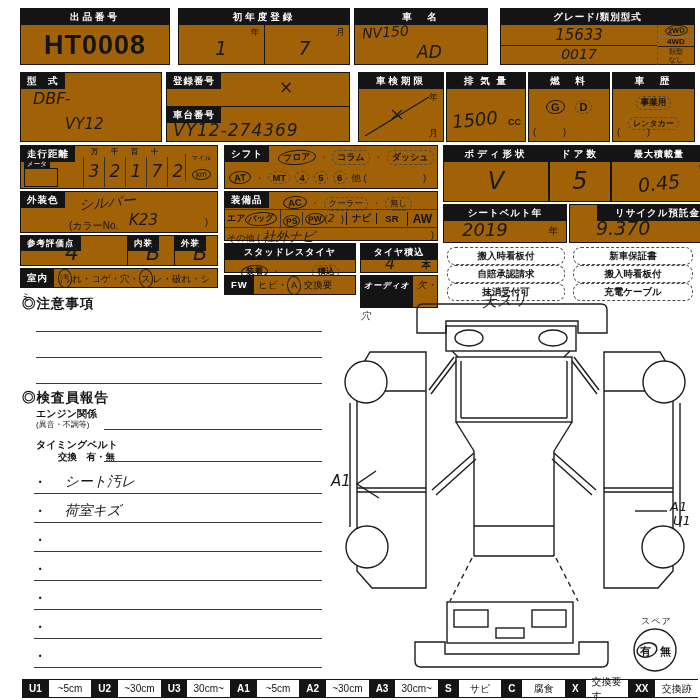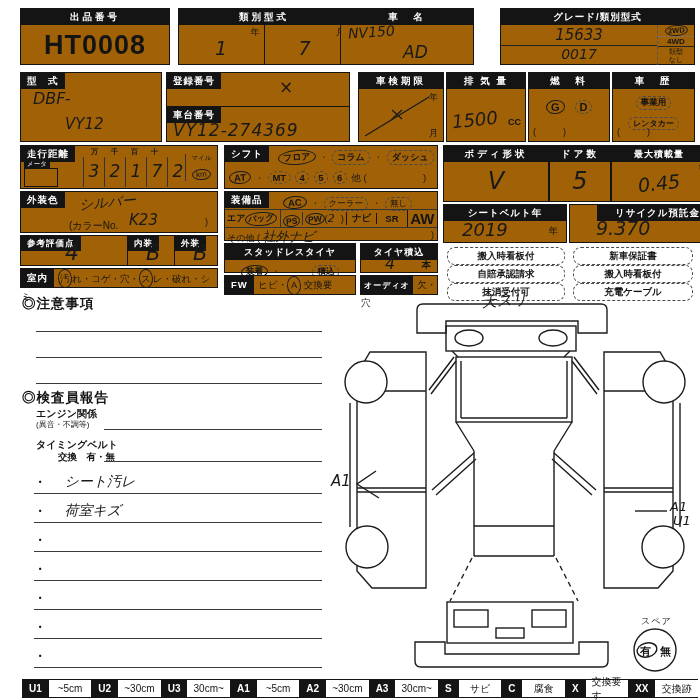--- a/index.html
+++ b/index.html
@@ -38,7 +38,7 @@
   </div>
 
   <div class="box" style="left:178px;top:8px;width:172px;height:57px;" data-name="first-registration-box">
-    <div class="bar" data-name="first-registration-label">類別型式</div>
+    <div class="bar" data-name="first-registration-label">初年度登録</div>
     <div style="display:flex;height:40px;">
       <div style="flex:1;position:relative;border-right:1.3px solid #141414;" data-name="first-reg-year-cell">
         <span class="abs" style="right:4px;top:1px;font-size:9px;" data-name="year-unit">年</span>

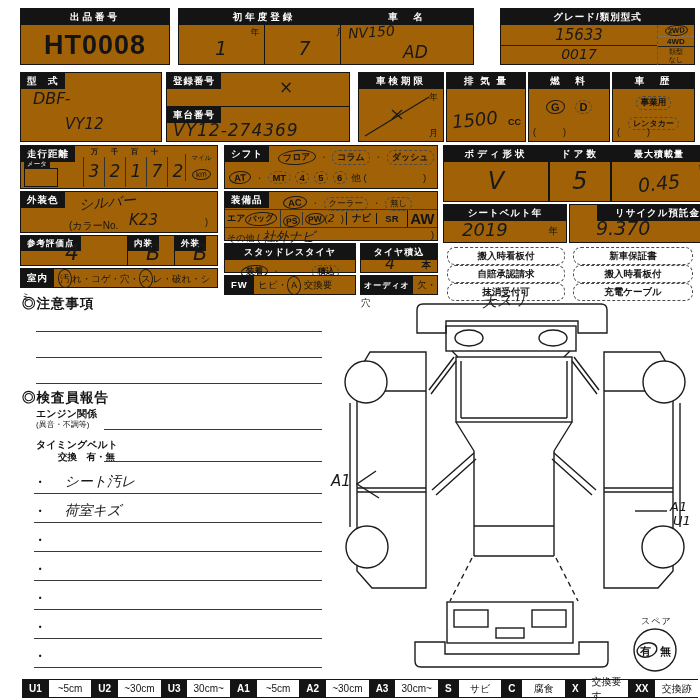--- a/index.html
+++ b/index.html
@@ -51,7 +51,7 @@
     </div>
   </div>
 
-  <div class="box" style="left:340px;top:8px;width:134px;height:57px;" data-name="car-name-box">
+  <div class="box" style="left:354px;top:8px;width:134px;height:57px;" data-name="car-name-box">
     <div class="bar" data-name="car-name-label">車　名</div>
     <span class="hw abs" style="left:7px;top:15px;font-size:14px;transform:rotate(-4deg);" data-name="car-name-value">NV150</span>
     <span class="hw abs" style="left:62px;top:33px;font-size:17px;" data-name="car-grade-value">AD</span>

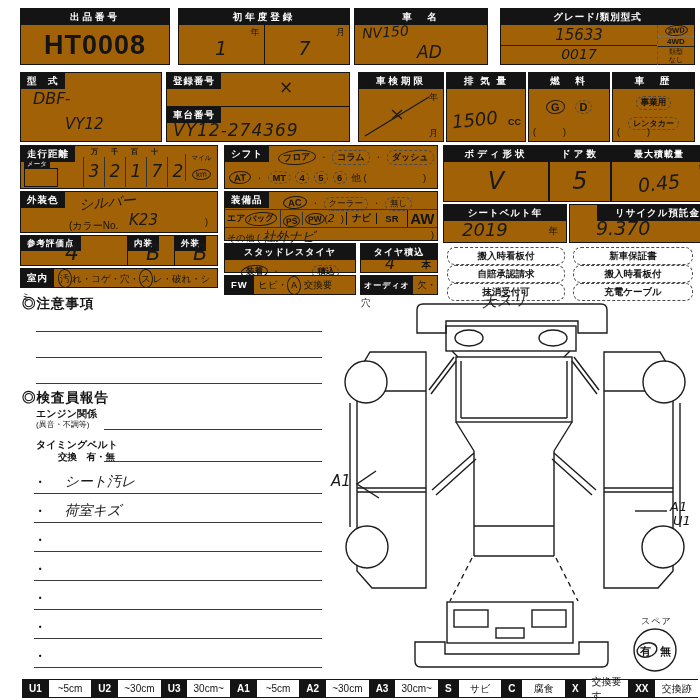--- a/index.html
+++ b/index.html
@@ -228,7 +228,7 @@
       </div>
       <div style="border-left:1.4px solid #141414;flex:1;text-align:center;font-size:9.5px;font-weight:bold;" data-name="equip-navi-cell">ナビ</div>
       <div style="border-left:1.4px solid #141414;flex:1;text-align:center;font-size:9.5px;font-weight:bold;" data-name="equip-sr-cell">SR</div>
-      <div style="border-left:1.4px solid #141414;flex:1;text-align:center;font-size:15px;font-weight:bold;" data-name="equip-aw-cell">AW</div>
+      <div style="border-left:1.4px solid #141414;flex:1;text-align:center;font-size:12px;font-weight:bold;" data-name="equip-aw-cell">AW</div>
     </div>
     <div style="position:relative;font-size:9px;padding-left:2px;" data-name="equipment-row3">
       <span data-name="equip-other-label">その他 (</span>

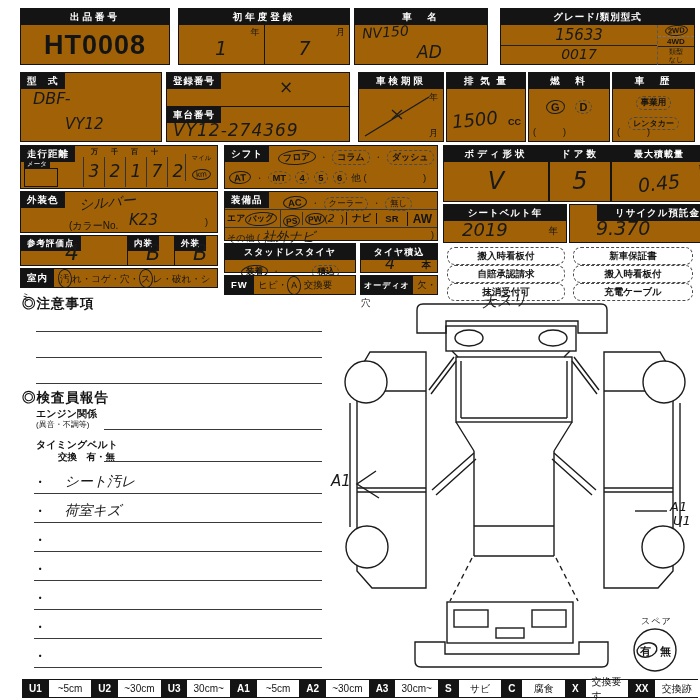--- a/index.html
+++ b/index.html
@@ -260,7 +260,7 @@
     </span>
   </div>
 
-  <div class="box" style="left:360px;top:275px;width:78px;height:20px;" data-name="audio-row">
+  <div class="box" style="left:360px;top:275px;width:78px;height:33px;font-style:italic;" data-name="audio-row">
     <span class="tab" style="height:100%;box-sizing:border-box;padding-top:4px;font-size:8px;padding-left:3px;padding-right:3px;" data-name="audio-label">オーディオ</span>
     <span style="font-size:9.5px;vertical-align:top;line-height:17px;" data-name="audio-items">
       <span data-name="audio-missing">欠</span><span data-name="separator-dot">・</span><span data-name="audio-hole">穴</span>

